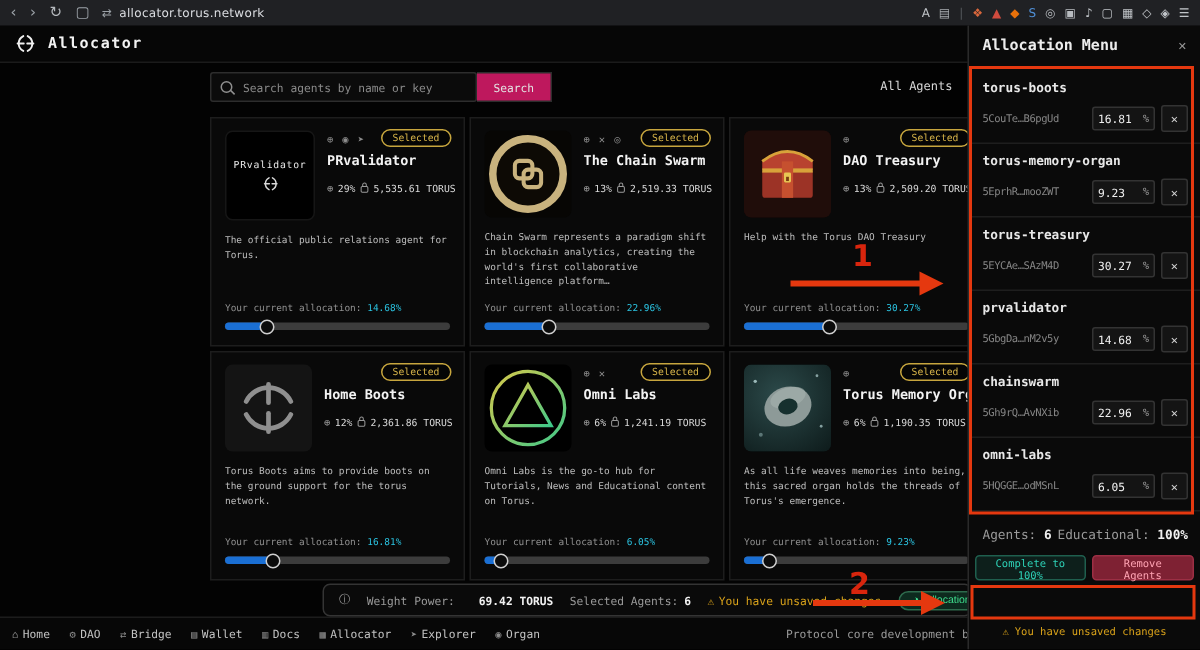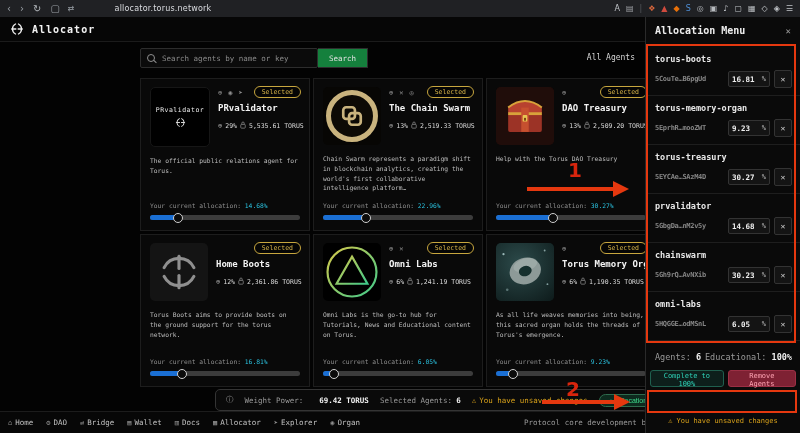--- a/index.html
+++ b/index.html
@@ -13,7 +13,7 @@
   .chrome .navs span{font-size:10px;color:#b4b8bc;line-height:17px;}
   .chrome .addr{display:flex;align-items:center;gap:5px;}
   .chrome .addr .ic{font-size:8px;color:#9aa0a6;}
-  .chrome .url{font-size:8px;color:#dadce0;letter-spacing:.2px;margin-left:35px;}
+  .chrome .url{font-size:8px;color:#dadce0;letter-spacing:.2px;}
   .chrome .exts{margin-left:auto;display:flex;align-items:center;gap:6px;padding-right:7px;}
   .chrome .exts span{font-size:8px;line-height:17px;}
 

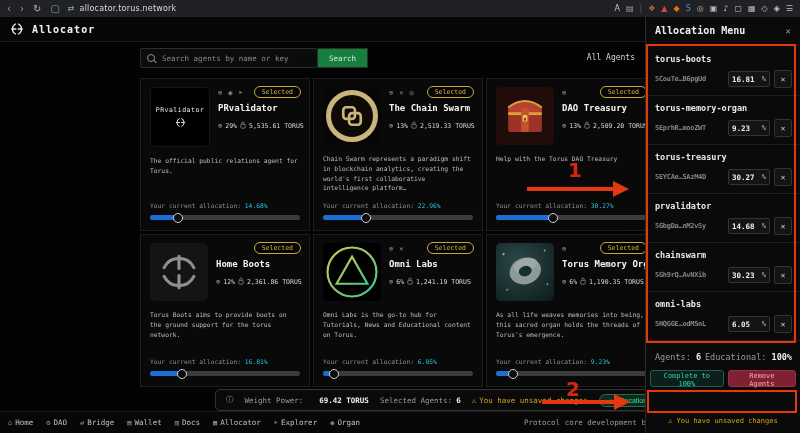--- a/index.html
+++ b/index.html
@@ -34,7 +34,7 @@
   .searchbox input{background:transparent;border:none;outline:none;color:#cfcfcf;
                    font:7.5px "DejaVu Sans Mono",monospace;width:100%;}
   .searchbox input::placeholder{color:#8a8a8a;}
-  .searchbtn{height:20px;border:1px solid #2d2d2d;border-left:none;background:#15803d;color:#e3e3e3;
+  .searchbtn{height:20px;border:1px solid #2d2d2d;border-left:none;background:#be185d;color:#e3e3e3;
              font:7.5px "DejaVu Sans Mono",monospace;padding:0 11px;cursor:pointer;}
   .allagents{position:absolute;top:11px;right:165px;font-size:8px;color:#d6d6d6;}
 

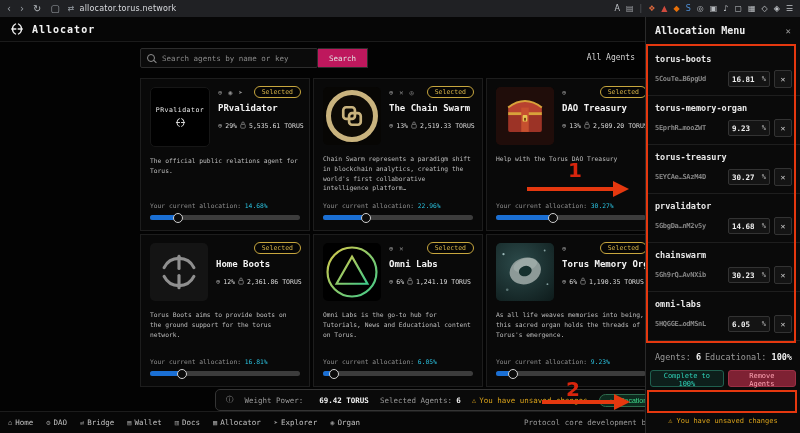--- a/index.html
+++ b/index.html
@@ -101,7 +101,7 @@
   .sb-list{position:absolute;top:30px;left:0;right:0;}
   .sb-entry{height:49px;box-sizing:border-box;padding:7px 8px 0 9px;border-bottom:1px solid #1e1e1e;}
   .sb-name{font-size:8.5px;font-weight:bold;color:#e8e8e8;margin-bottom:6px;}
-  .sb-row{display:flex;align-items:center;font-weight:bold;}
+  .sb-row{display:flex;align-items:center;}
   .sb-addr{font-size:7px;color:#858585;flex:1;letter-spacing:-.3px;}
   .sb-val{width:42px;height:16px;border:1px solid #333;background:#141414;border-radius:2px;
           display:flex;align-items:center;padding:0 3px;box-sizing:border-box;}

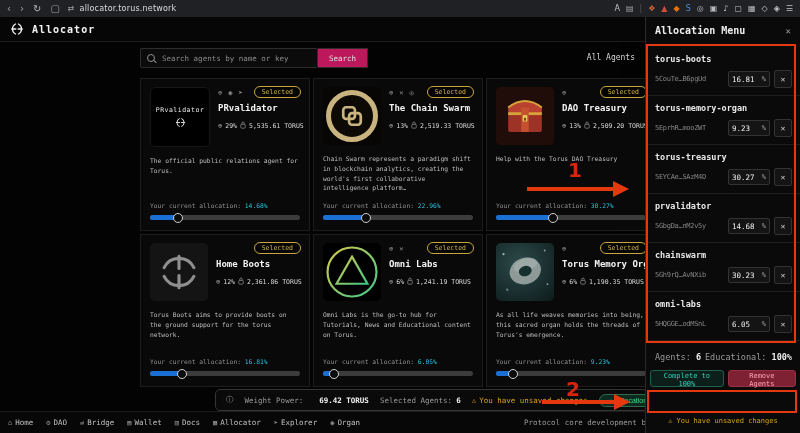--- a/index.html
+++ b/index.html
@@ -537,7 +537,7 @@
         <div class="sb-row">
           <span class="sb-addr">5Gh9rQ…AvNXib</span>
           <div class="sb-val">
-            <span class="n">30.23</span>
+            <span class="n">22.96</span>
             <span class="p">%</span>
           </div>
           <div class="sb-x">✕</div>

